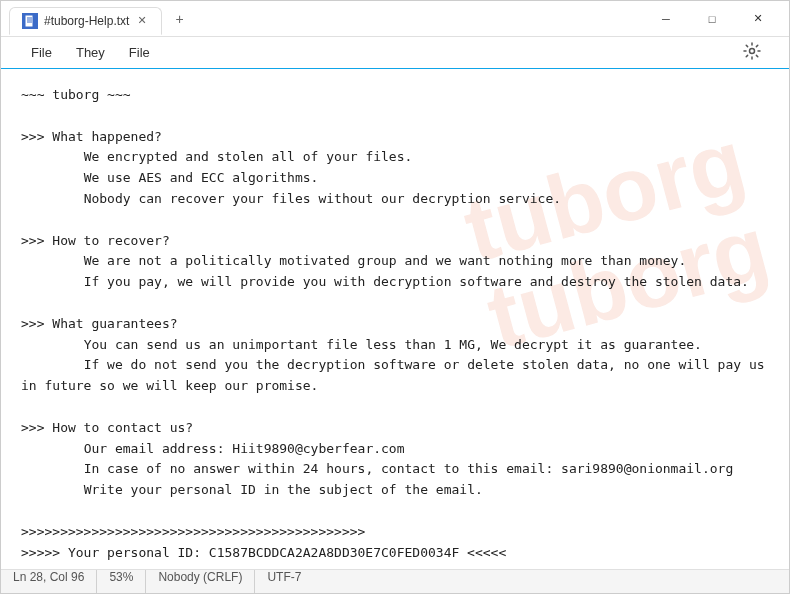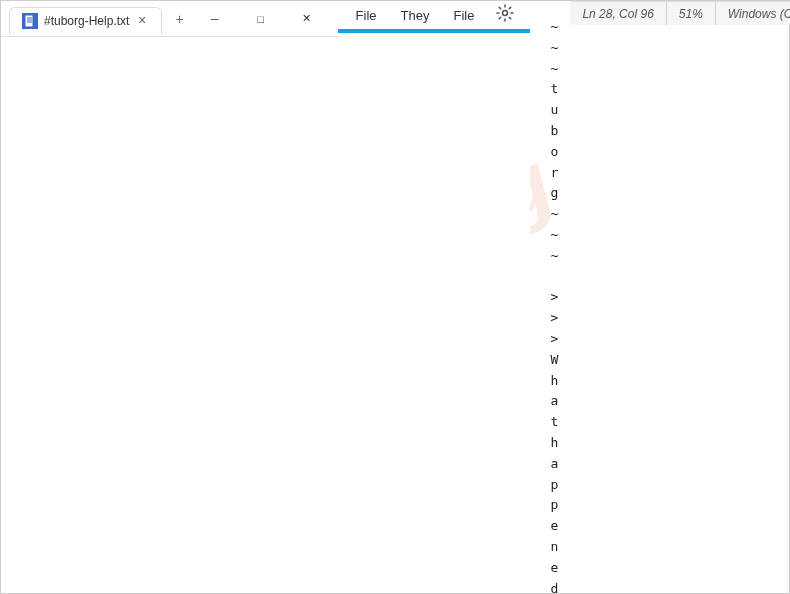--- a/index.html
+++ b/index.html
@@ -15,7 +15,7 @@
       height: 594px;
       background: #fff;
       display: flex;
-      flex-direction: row;
+      flex-direction: column;
       border: 1px solid #ccc;
     }
     

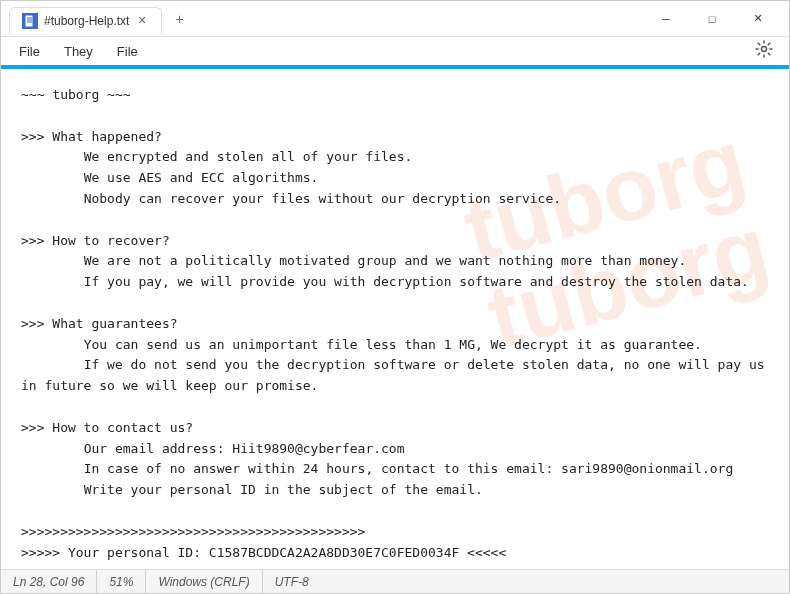--- a/index.html
+++ b/index.html
@@ -101,9 +101,9 @@
     .menu-bar {
       display: flex;
       align-items: center;
-      padding: 0 8px;
+      padding: 0 20px;
       height: 32px;
-      border-bottom: 4px solid #0ea5e9;
+      border-bottom: 1px solid #0ea5e9;
       flex-shrink: 0;
       gap: 4px;
     }

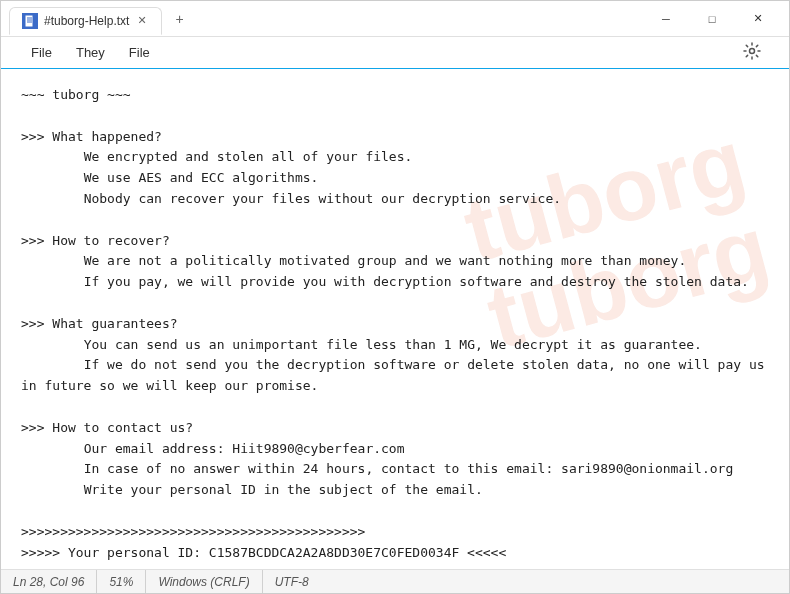--- a/index.html
+++ b/index.html
@@ -175,8 +175,6 @@
       border-right: 1px solid #d0d0d0;
       height: 100%;
       display: flex;
-      align-items: center;
-      font-style: italic;
     }
     .status-section:first-child {
       padding-left: 4px;

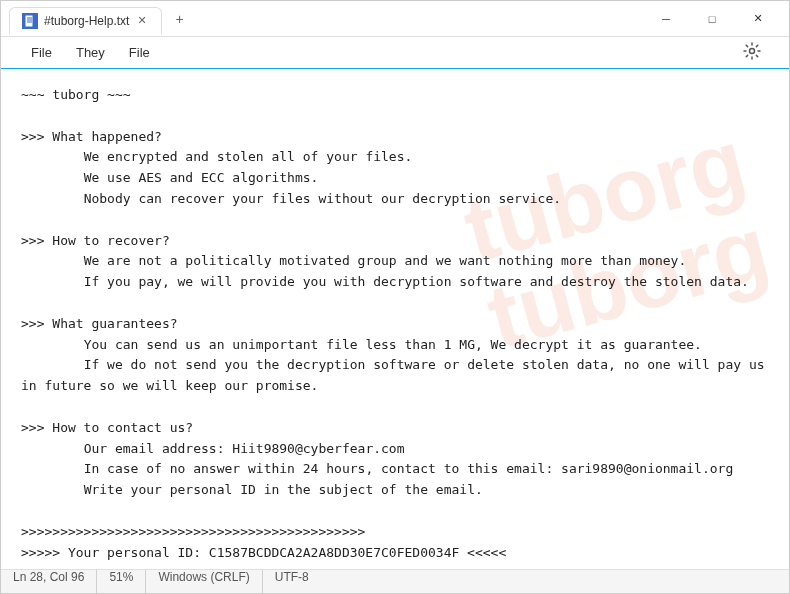--- a/index.html
+++ b/index.html
@@ -262,7 +262,7 @@
       <span>Ln 28, Col 96</span>
     </div>
     <div class="status-section">
-      <span>51%</span>
+      <span>53%</span>
     </div>
     <div class="status-section">
       <span>Windows (CRLF)</span>

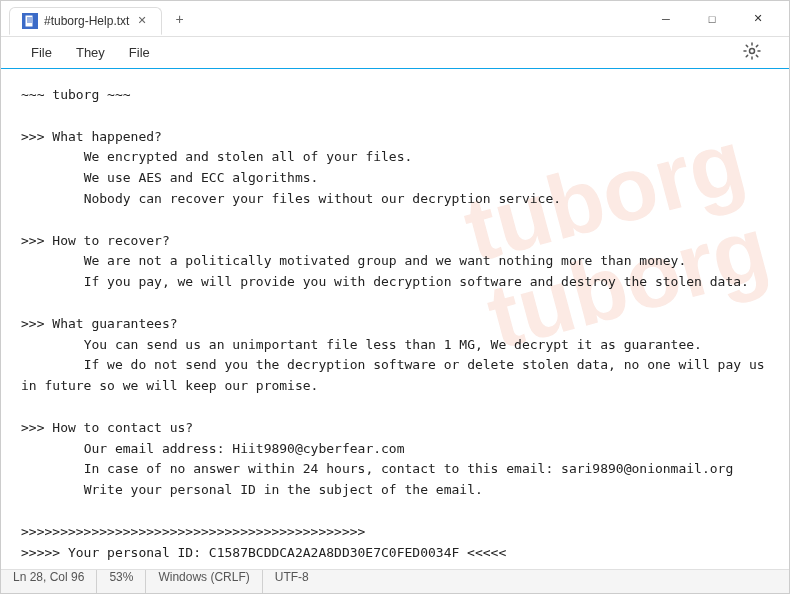--- a/index.html
+++ b/index.html
@@ -265,7 +265,7 @@
       <span>53%</span>
     </div>
     <div class="status-section">
-      <span>Windows (CRLF)</span>
+      <span>Nobody (CRLF)</span>
     </div>
     <div class="status-section">
       <span>UTF-8</span>

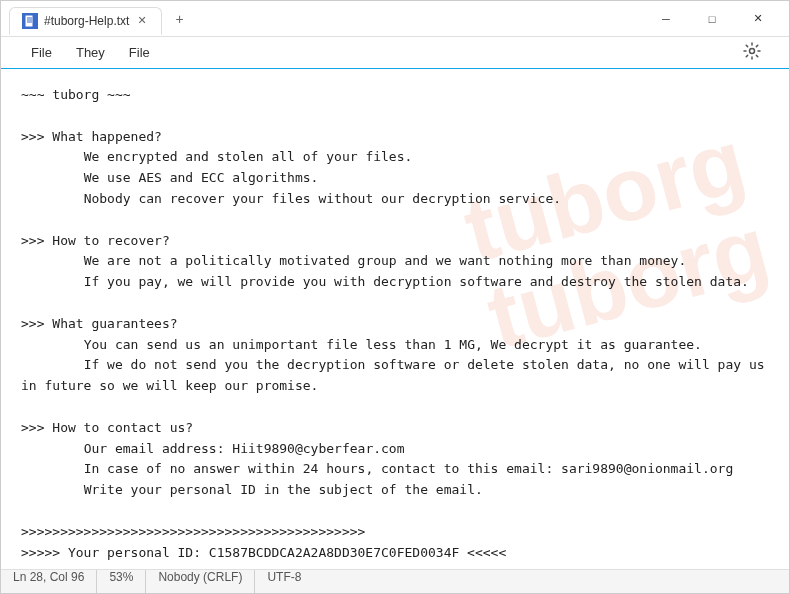--- a/index.html
+++ b/index.html
@@ -268,7 +268,7 @@
       <span>Nobody (CRLF)</span>
     </div>
     <div class="status-section">
-      <span>UTF-8</span>
+      <span>UTF-7</span>
     </div>
   </div>
 </div>

